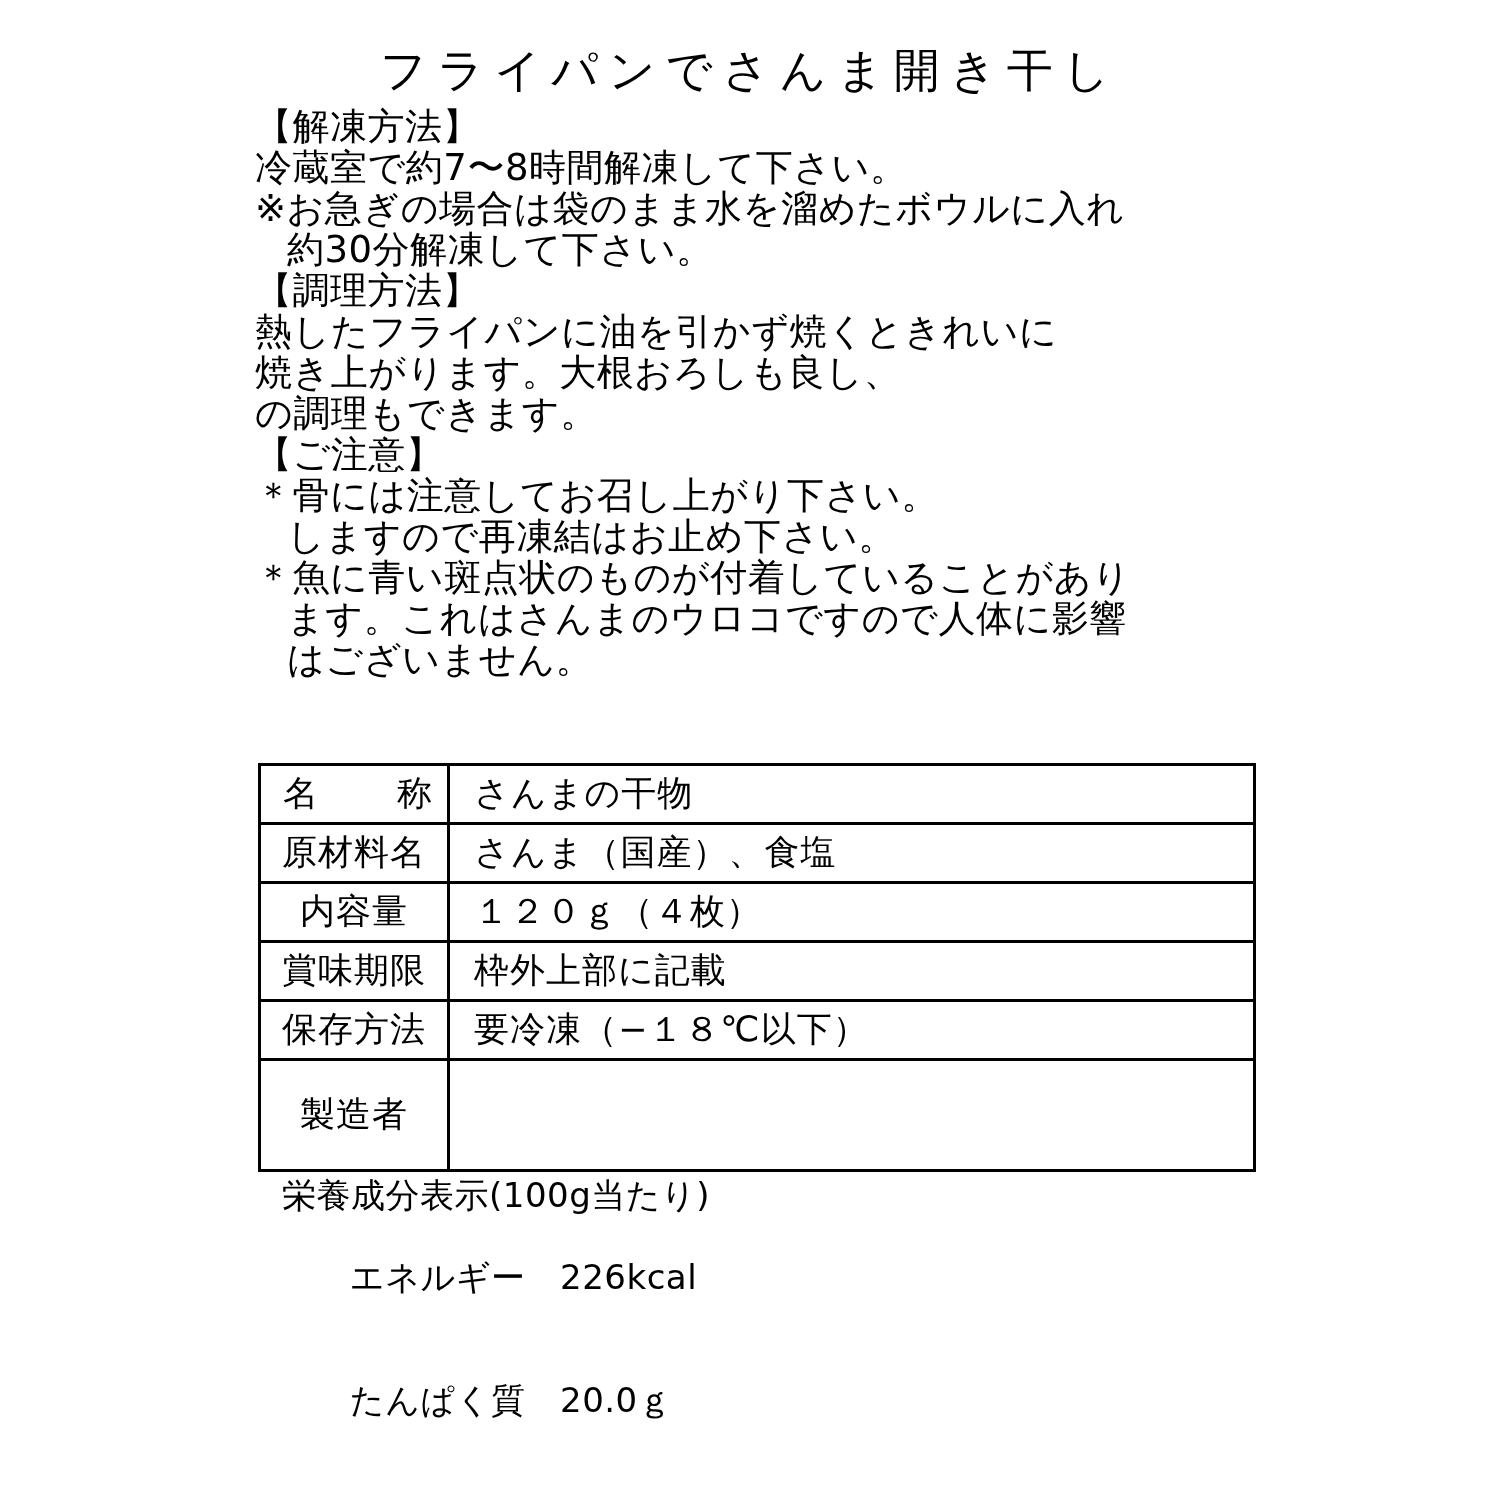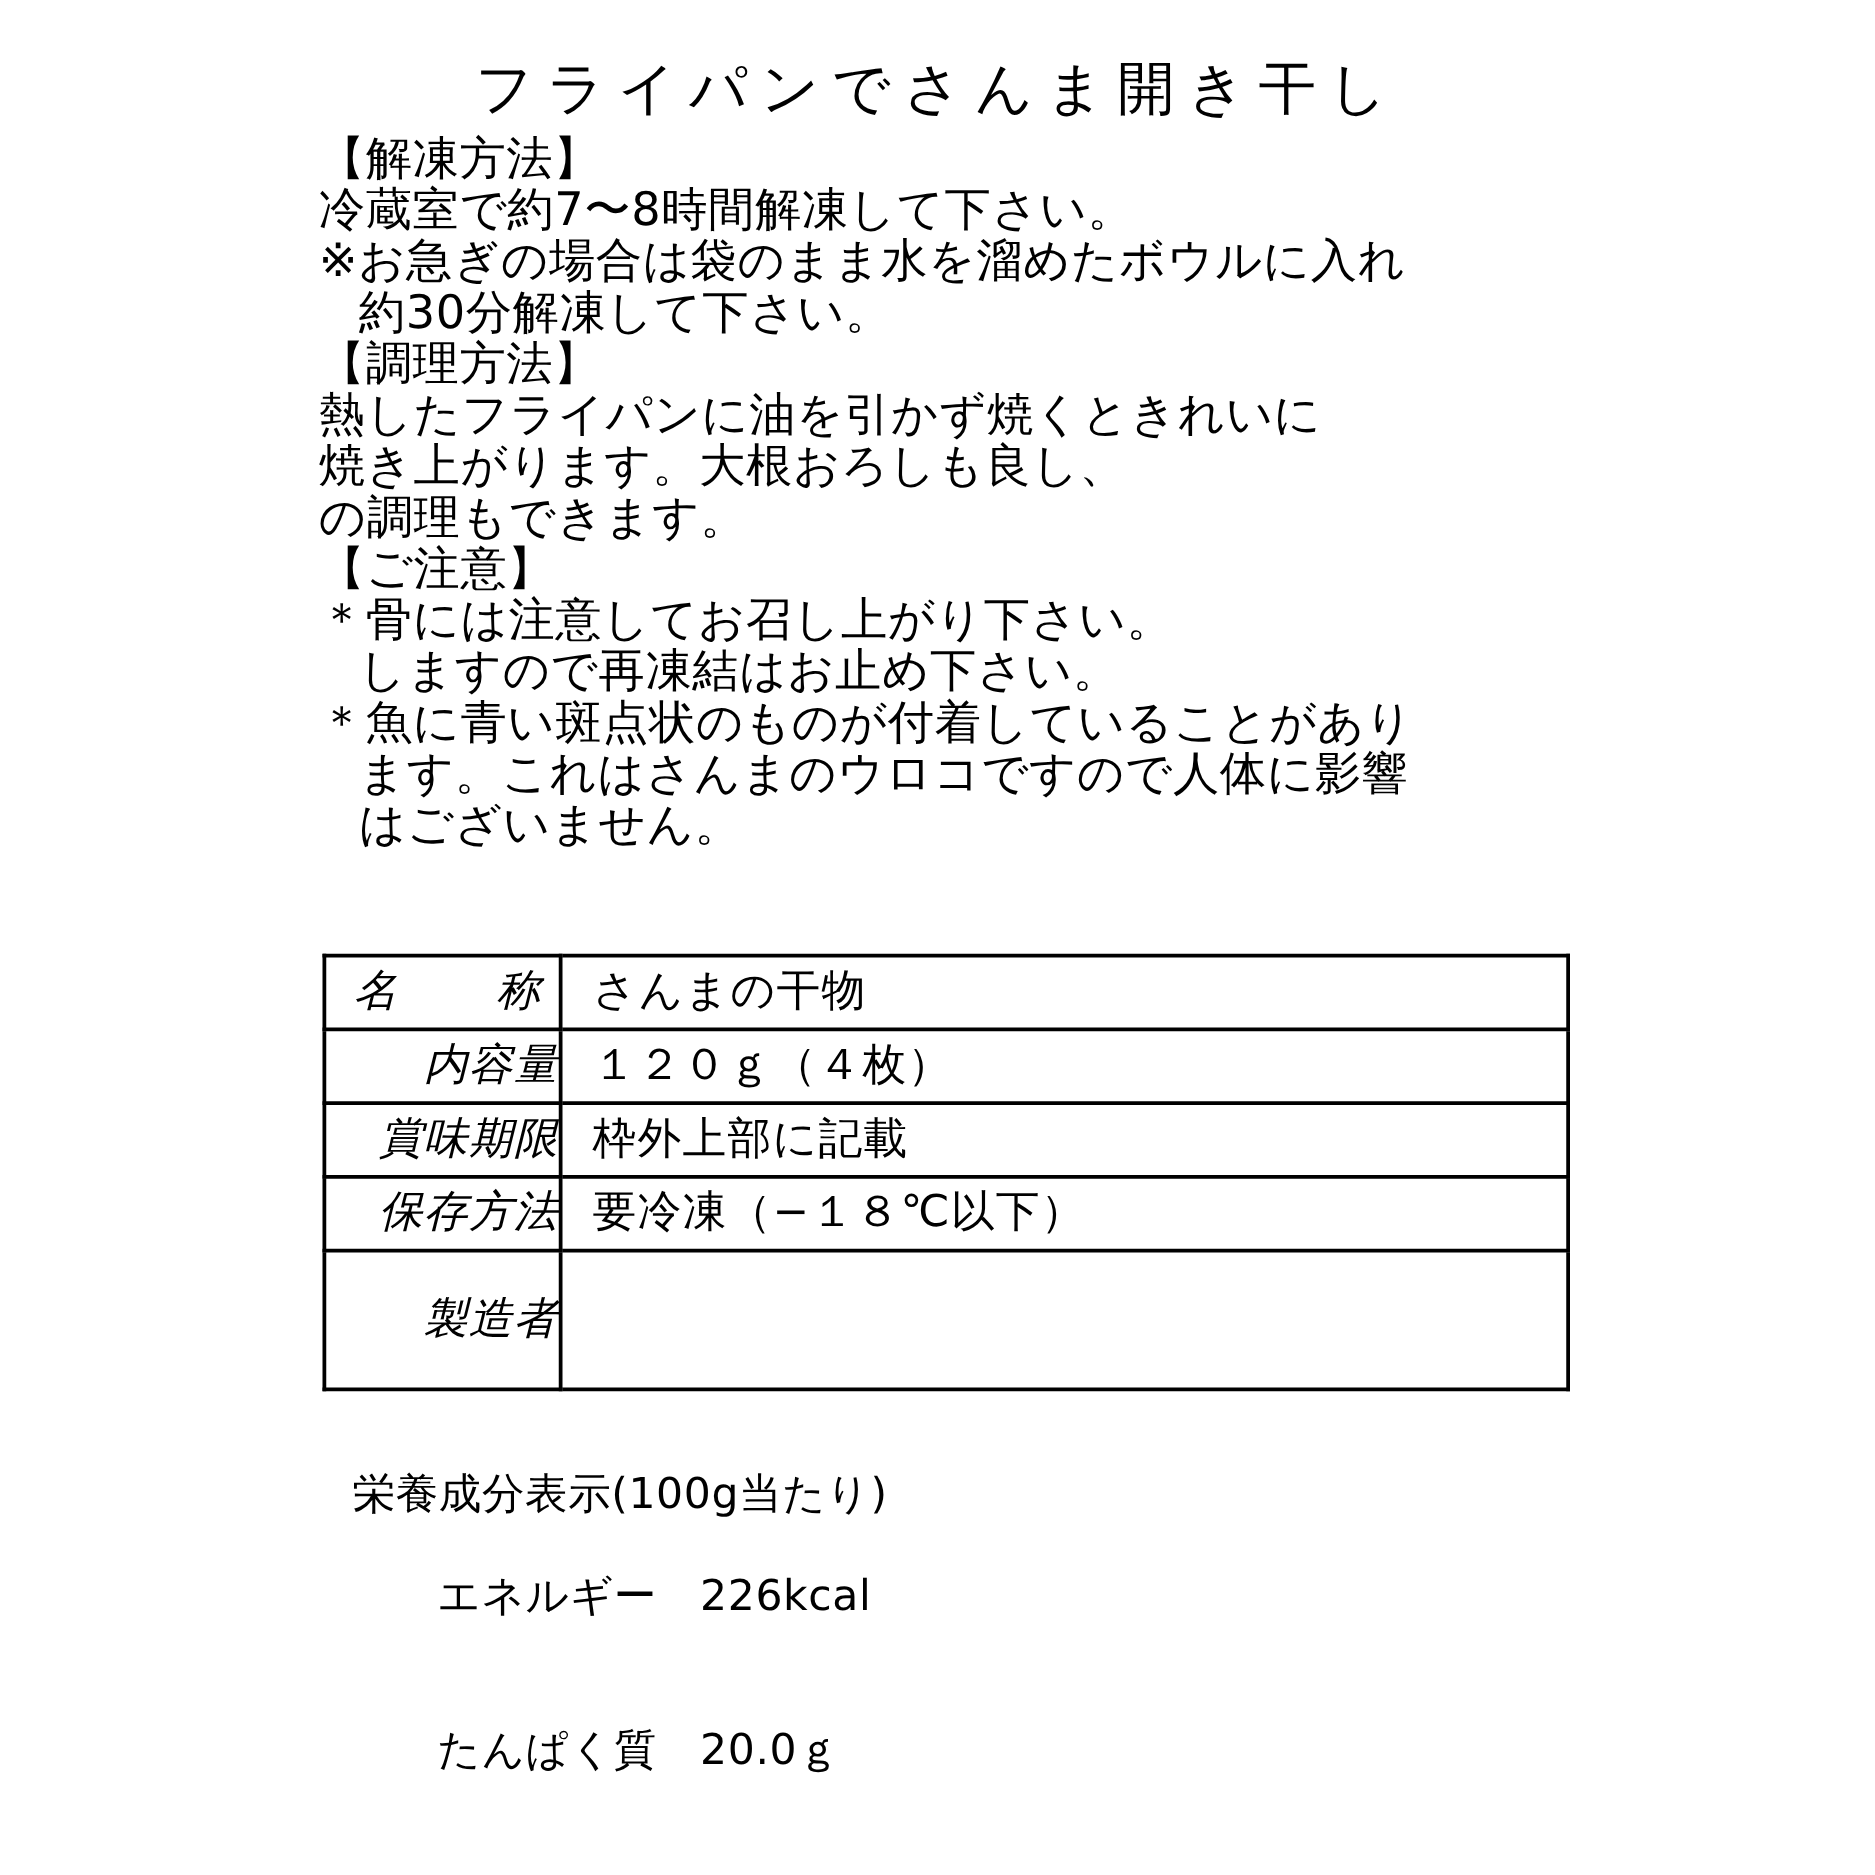--- a/index.html
+++ b/index.html
@@ -67,10 +67,9 @@
   }
   .info-table td.label {
     width: 186px;
-    text-align: right;
+    text-align: center;
     letter-spacing: 1px;
     white-space: nowrap;
-    font-style: italic;
   }
   .info-table td.label.spaced {
     letter-spacing: 22px;

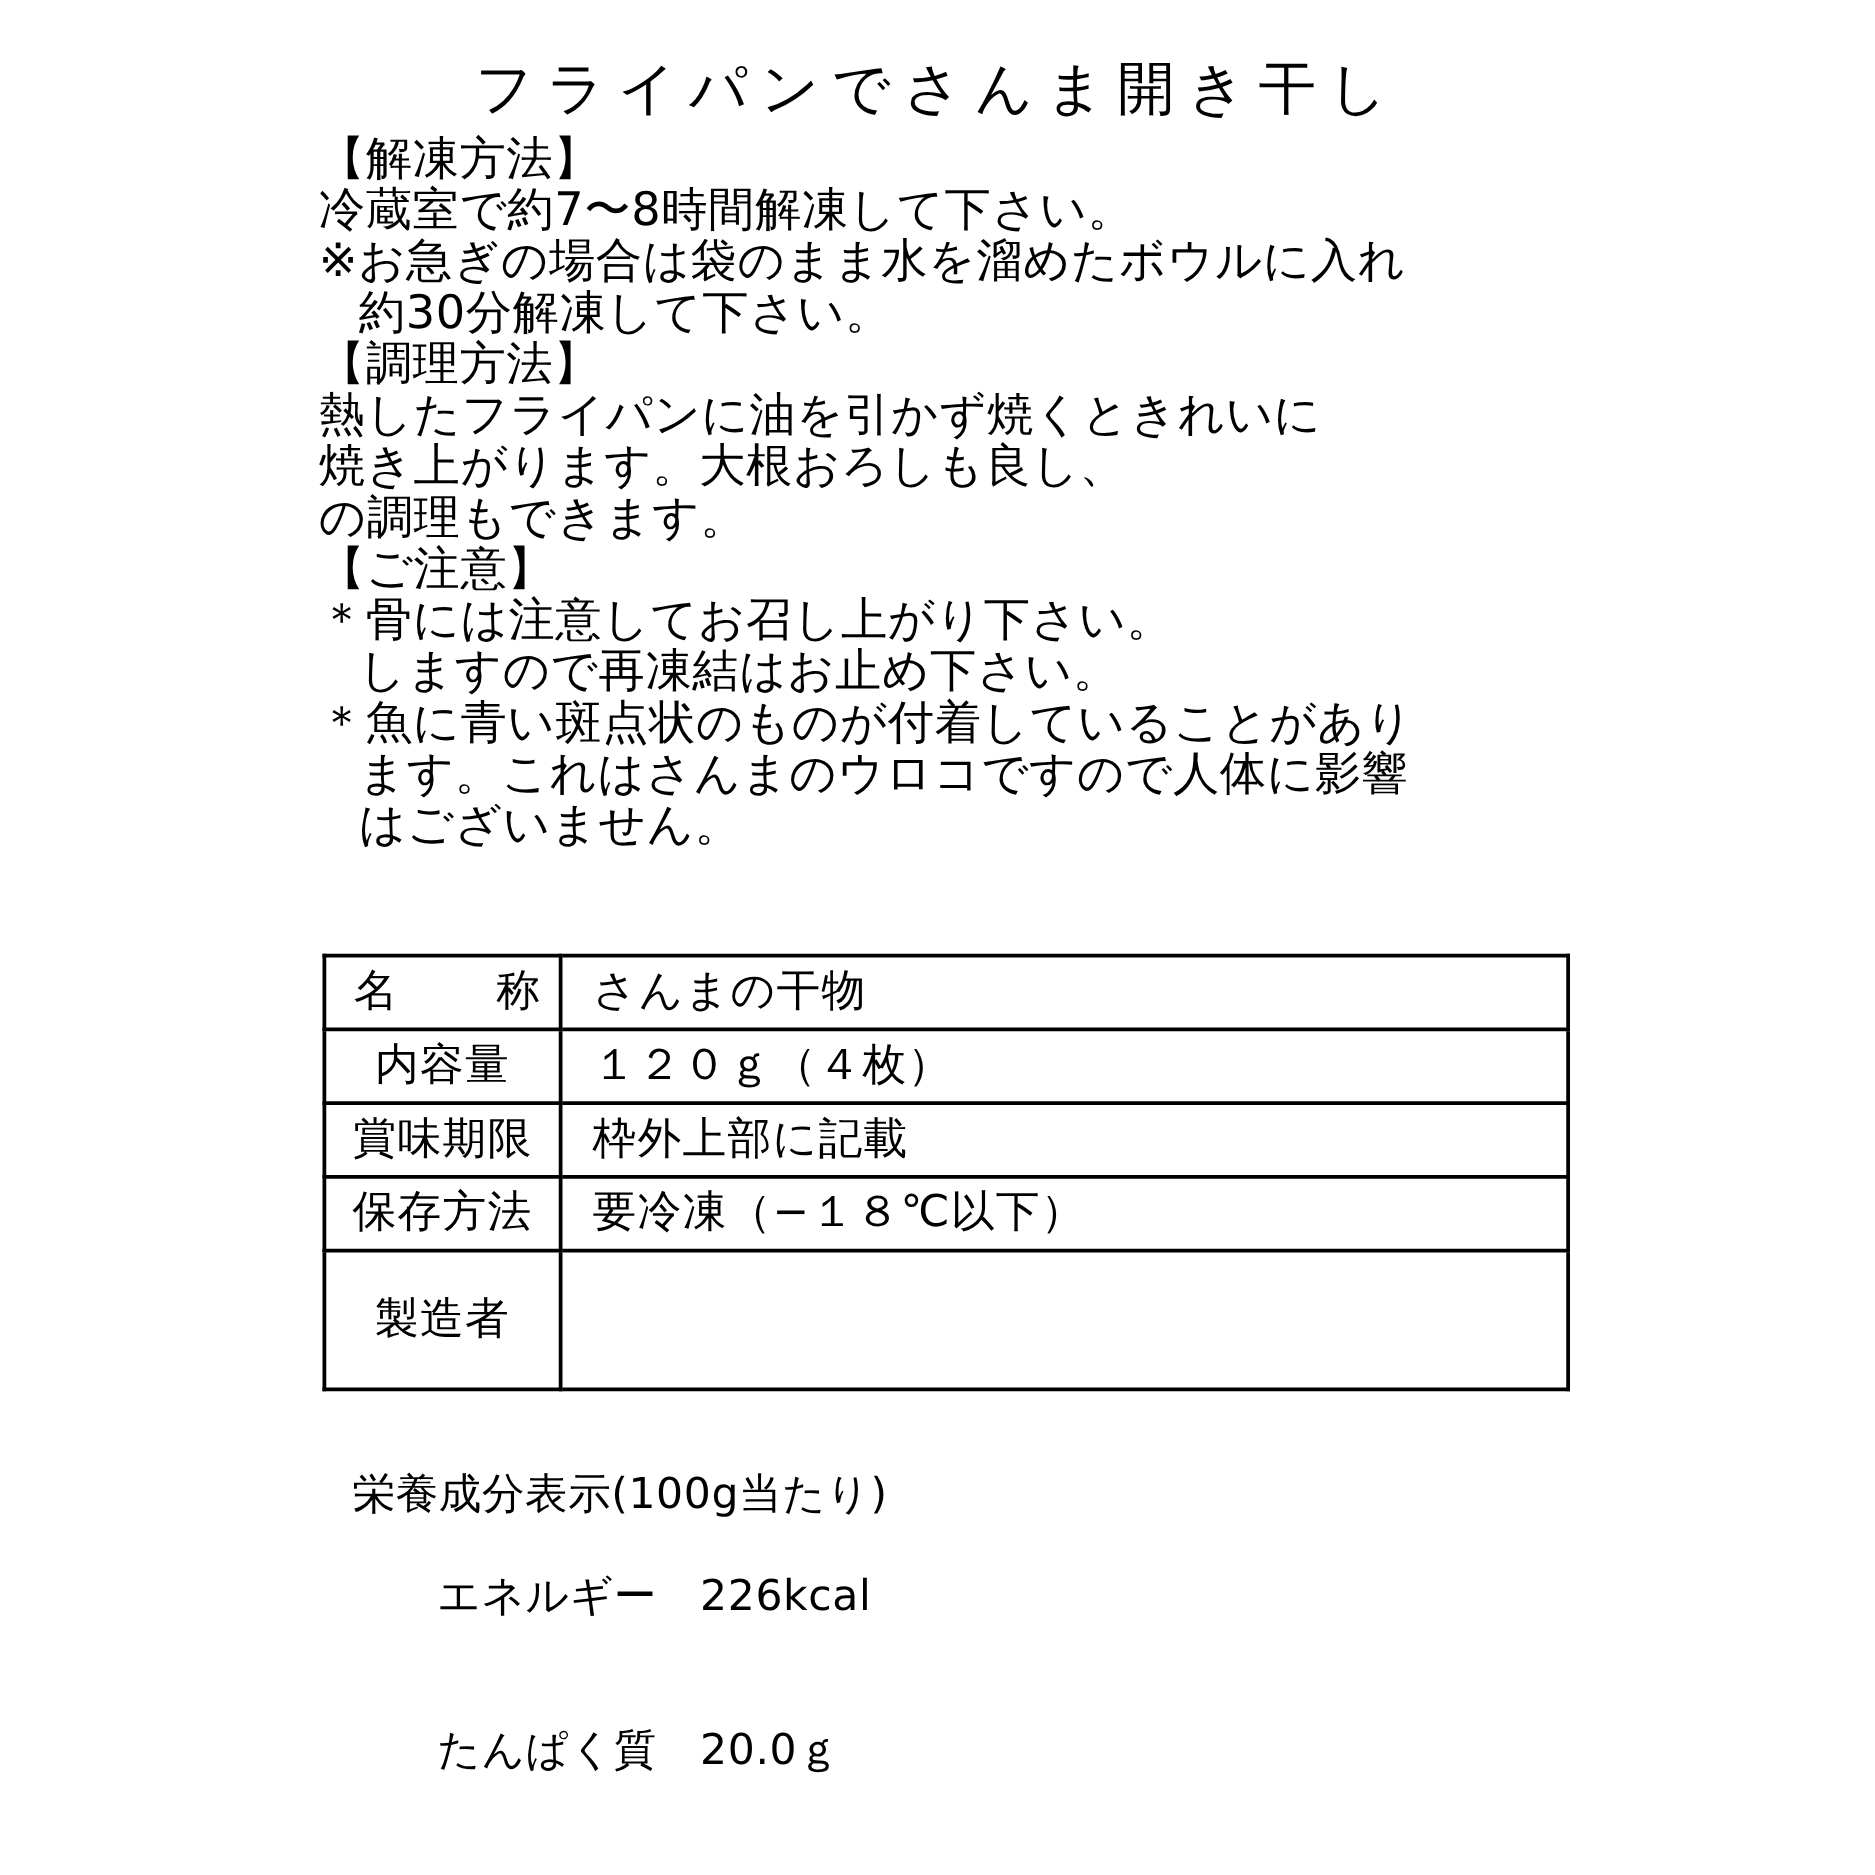--- a/index.html
+++ b/index.html
@@ -128,6 +128,10 @@
         <td class="value">さんまの干物</td>
       </tr>
       <tr>
+        <td class="label">原材料名</td>
+        <td class="value">さんま（国産）、食塩</td>
+      </tr>
+      <tr>
         <td class="label">内容量</td>
         <td class="value">１２０ｇ（４枚）</td>
       </tr>

